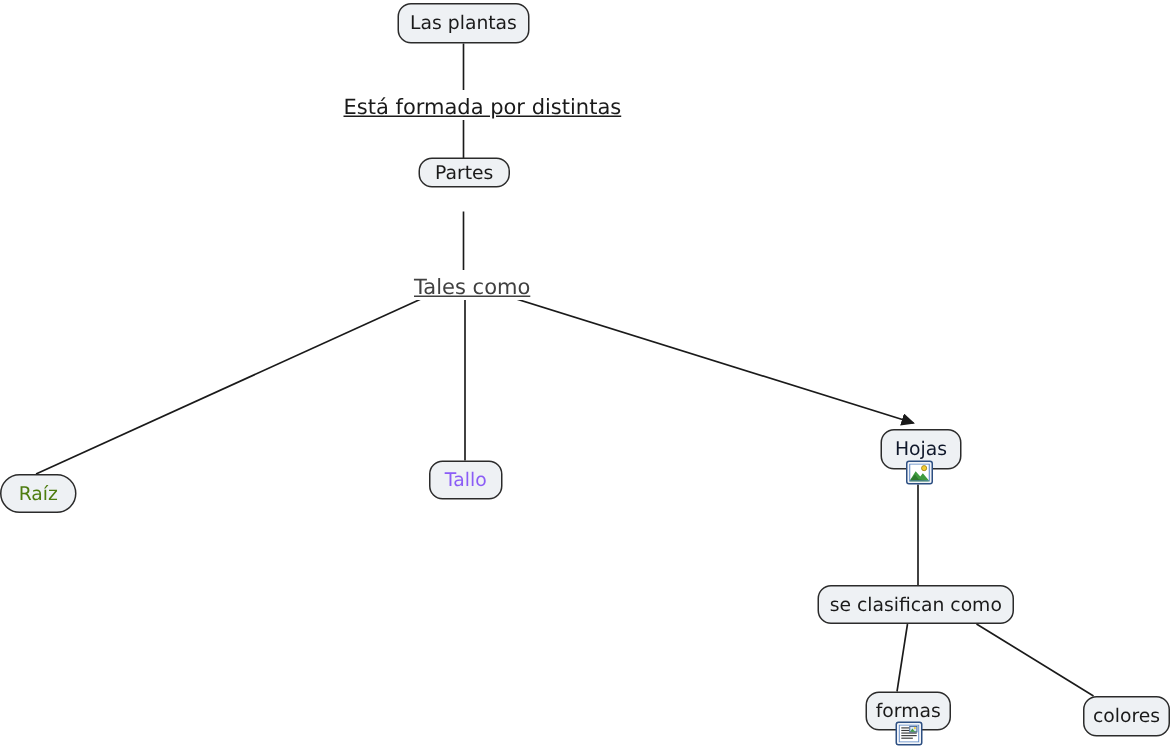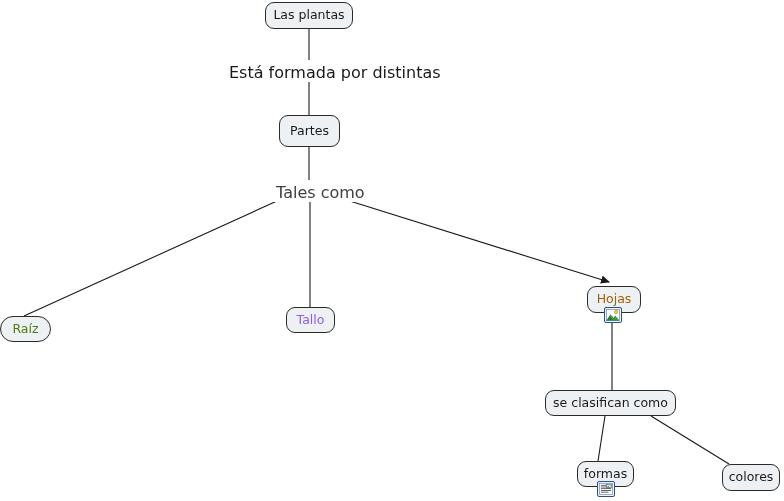--- a/index.html
+++ b/index.html
@@ -42,11 +42,12 @@
   .link-label {
     position: absolute;
     color: #1a1a1a;
-    font-size: 16px;
+    font-size: 14px;
     line-height: 1;
     white-space: nowrap;
     background: #ffffff;
     padding: 1px 3px;
+    text-decoration: underline;
   }
   .res-icon {
     position: absolute;

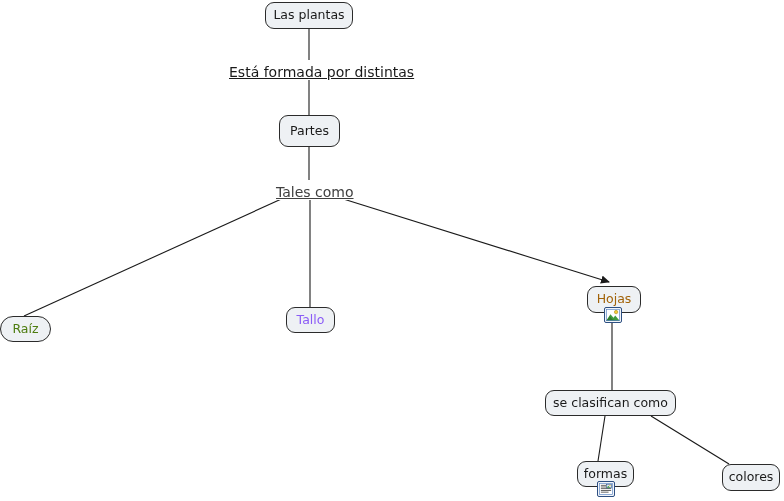--- a/index.html
+++ b/index.html
@@ -90,7 +90,7 @@
       <div class="node" style="left: 265px; top: 2px; width: 88px; height: 27px; background: rgb(238, 241, 244); border-color: rgb(43, 43, 43); color: rgb(26, 26, 26);">
         <span>Las plantas</span>
       </div>
-      <div class="node" style="left: 279px; top: 115px; width: 61px; height: 32px; background: rgb(238, 241, 244); border-color: rgb(43, 43, 43); color: rgb(26, 26, 26);">
+      <div class="node" style="left: 279px; top: 105px; width: 61px; height: 20px; background: rgb(238, 241, 244); border-color: rgb(43, 43, 43); color: rgb(26, 26, 26);">
         <span>Partes</span>
       </div>
       <div class="node" style="left: 0px; top: 316px; width: 51px; height: 26px; background: rgb(238, 241, 244); border-color: rgb(43, 43, 43); color: #4d7c0f; border-radius: 13px;">

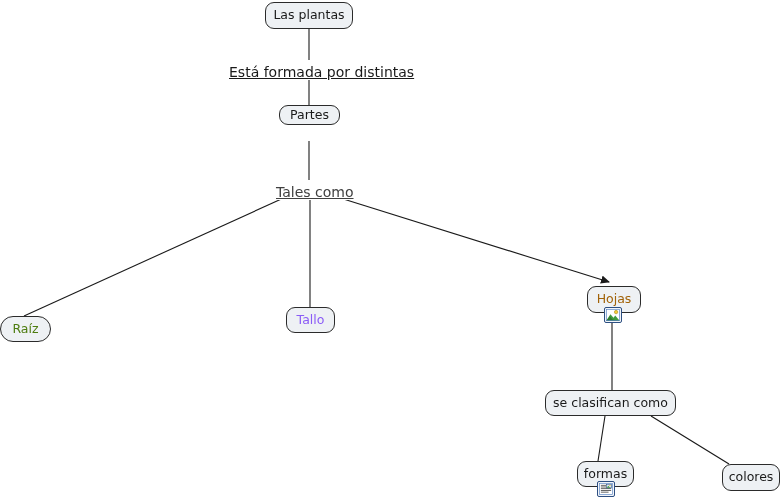--- a/index.html
+++ b/index.html
@@ -99,7 +99,7 @@
       <div class="node" style="left: 286px; top: 307px; width: 49px; height: 26px; background: rgb(238, 241, 244); border-color: rgb(43, 43, 43); color: #8b5cf6;">
         <span>Tallo</span>
       </div>
-      <div class="node" style="left: 587px; top: 286px; width: 54px; height: 27px; background: rgb(238, 241, 244); border-color: rgb(43, 43, 43); color: #a16207;">
+      <div class="node" style="left: 587px; top: 286px; width: 54px; height: 27px; background: rgb(238, 241, 244); border-color: rgb(43, 43, 43); color: #0f172a;">
         <span>Hojas</span>
       </div>
       <div class="node" style="left: 545px; top: 390px; width: 131px; height: 26px; background: rgb(238, 241, 244); border-color: rgb(43, 43, 43); color: rgb(26, 26, 26);">

